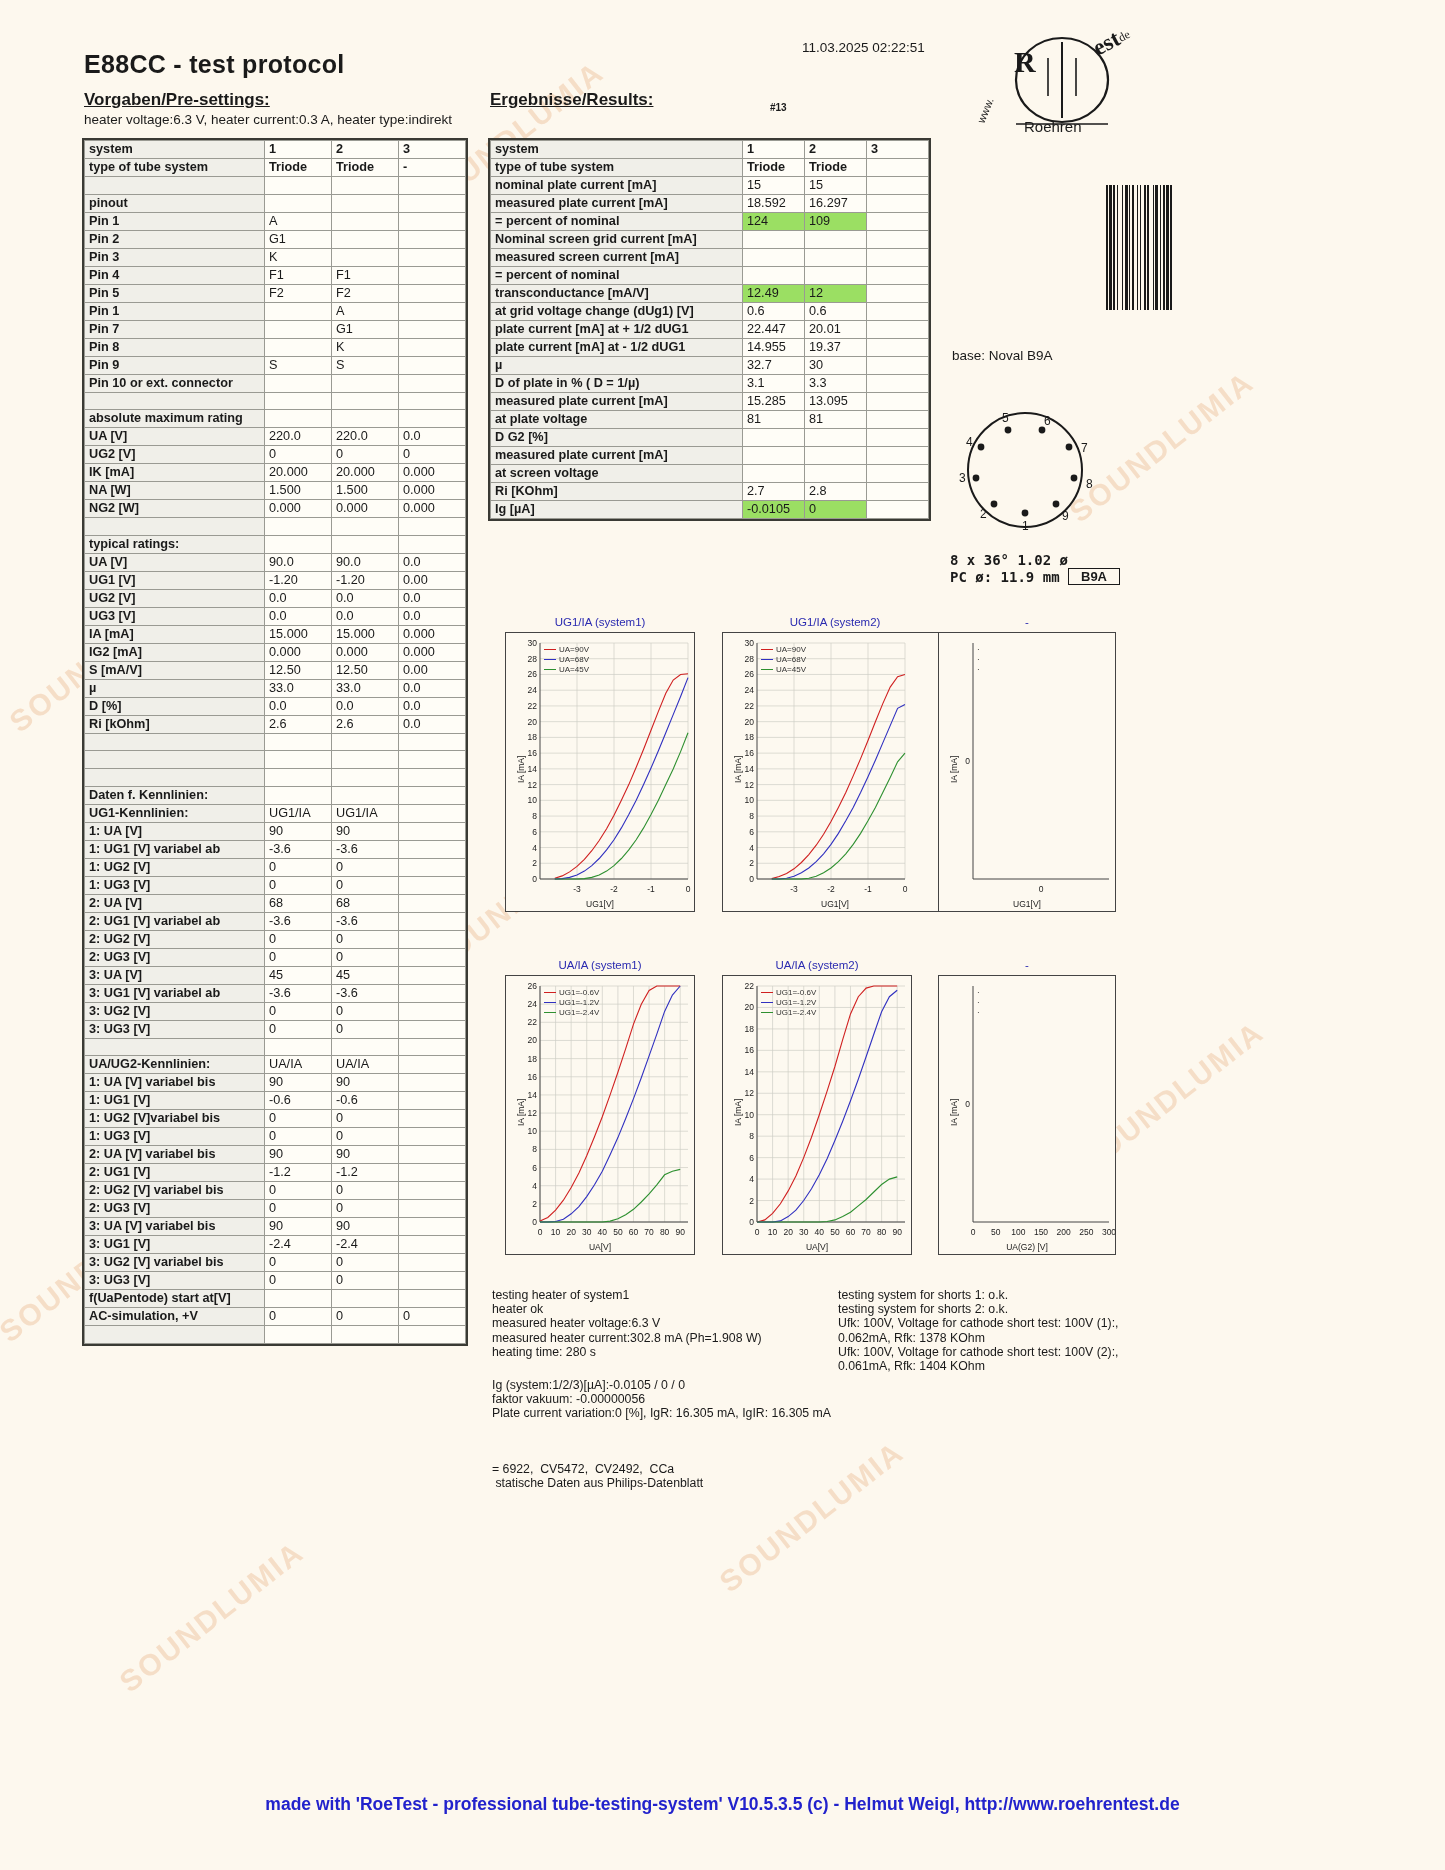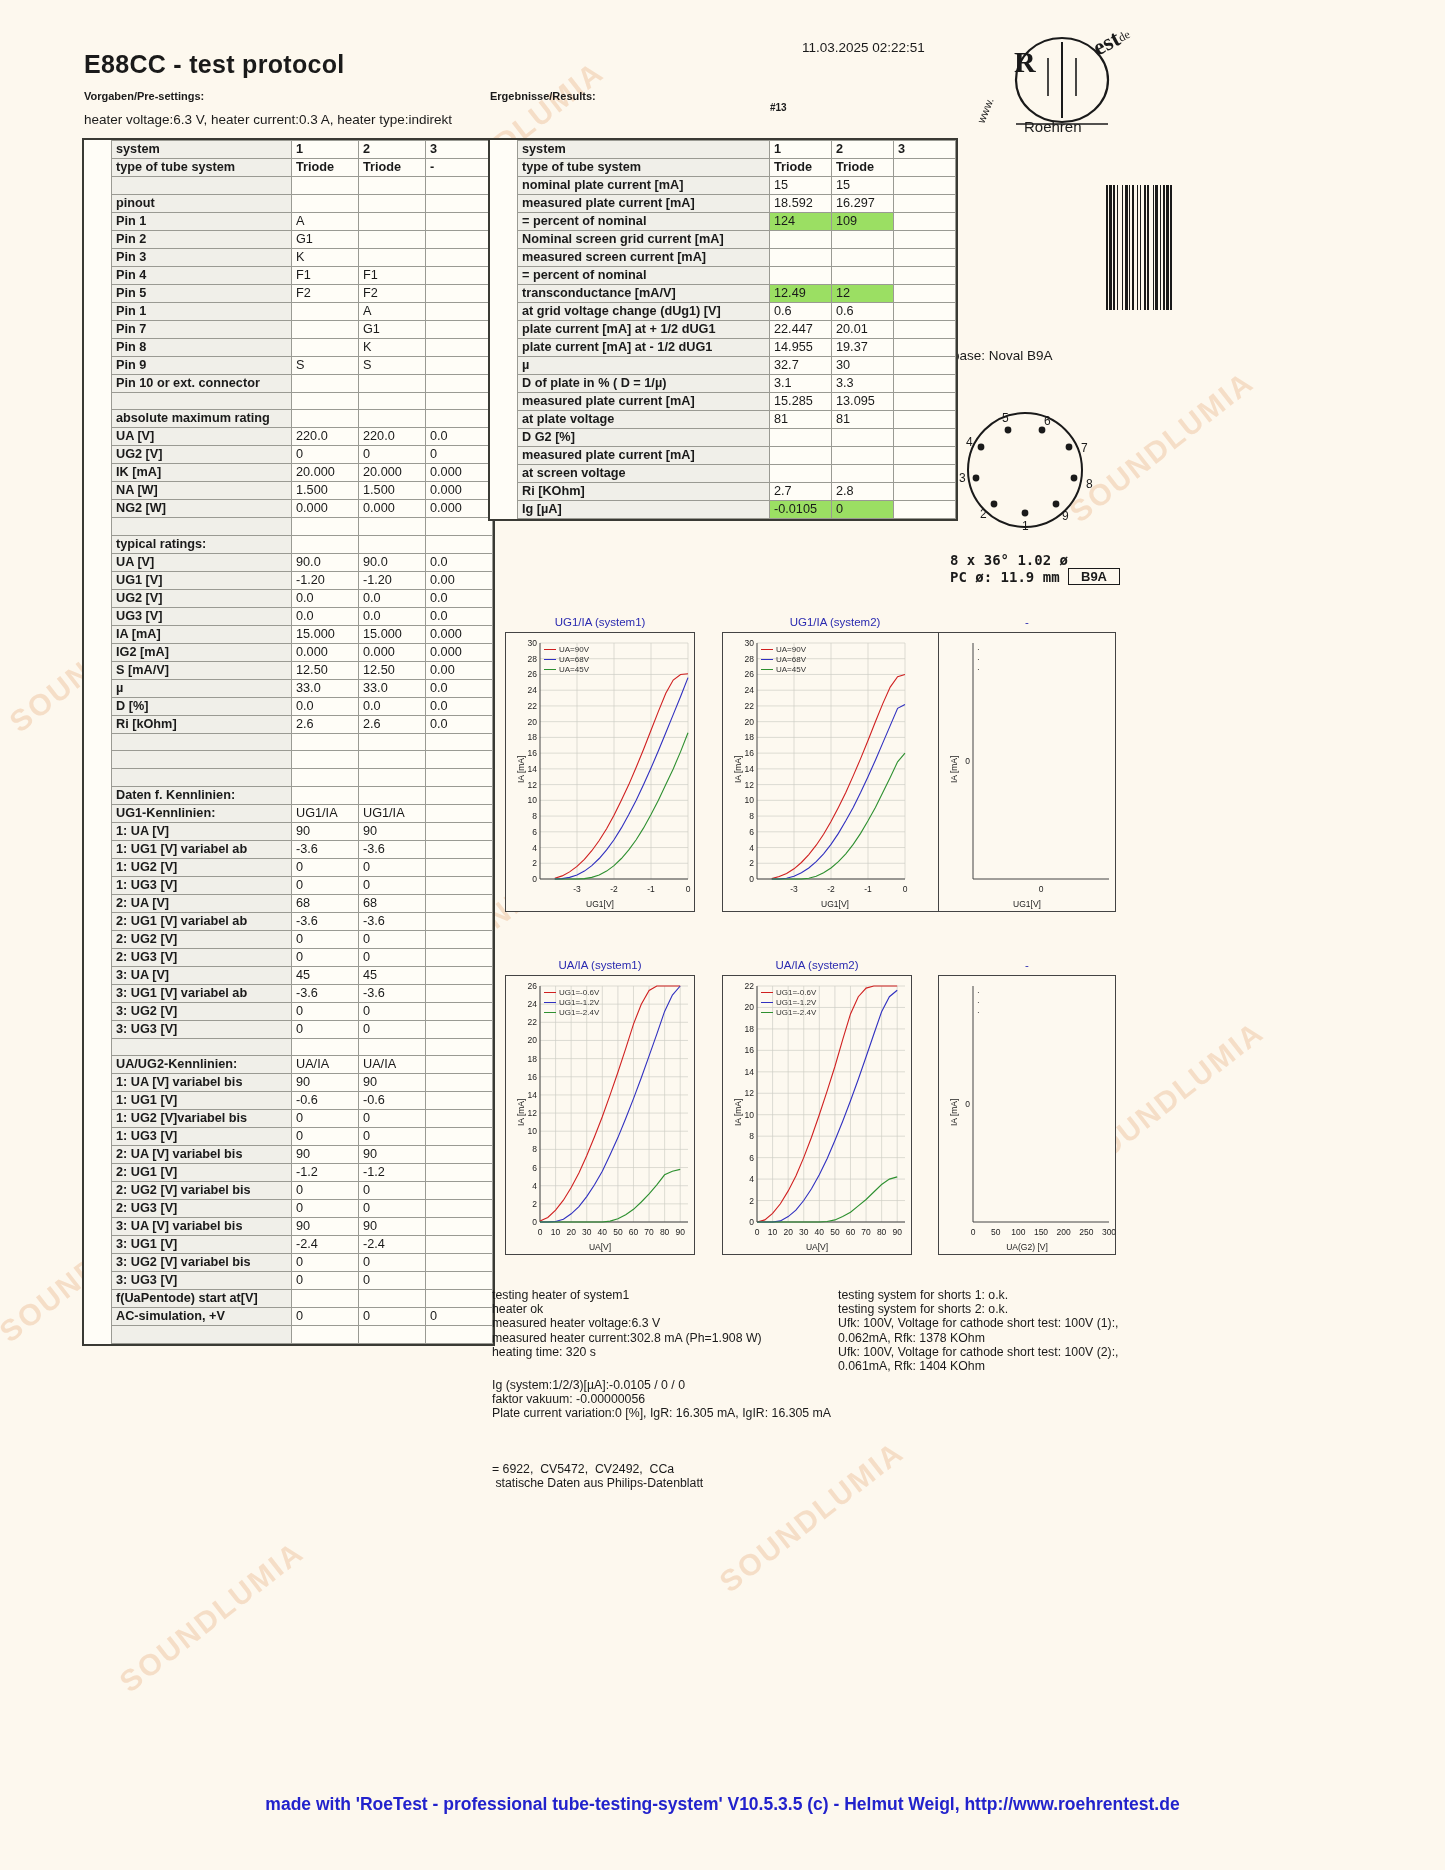--- a/index.html
+++ b/index.html
@@ -22,7 +22,7 @@
   
   .title { position:absolute; left:84px; top:50px; font-size:25px; font-weight:bold; letter-spacing:.3px;}
   .timestamp { position:absolute; left:770px; top:40px; font-size:13.5px;margin-left:32px; }
-  .sub-head { position:absolute; font-size:11px; font-weight:bold; }
+  .sub-head { position:absolute; font-size:17px; font-weight:bold; text-decoration:underline; }
   .pre-line { position:absolute; left:84px; top:112px; font-size:13.5px; }
   .serial { position:absolute; left:770px; top:102px; font-size:10px; font-weight:bold; }
   .base-lbl { position:absolute; left:952px; top:348px; font-size:13.5px; }

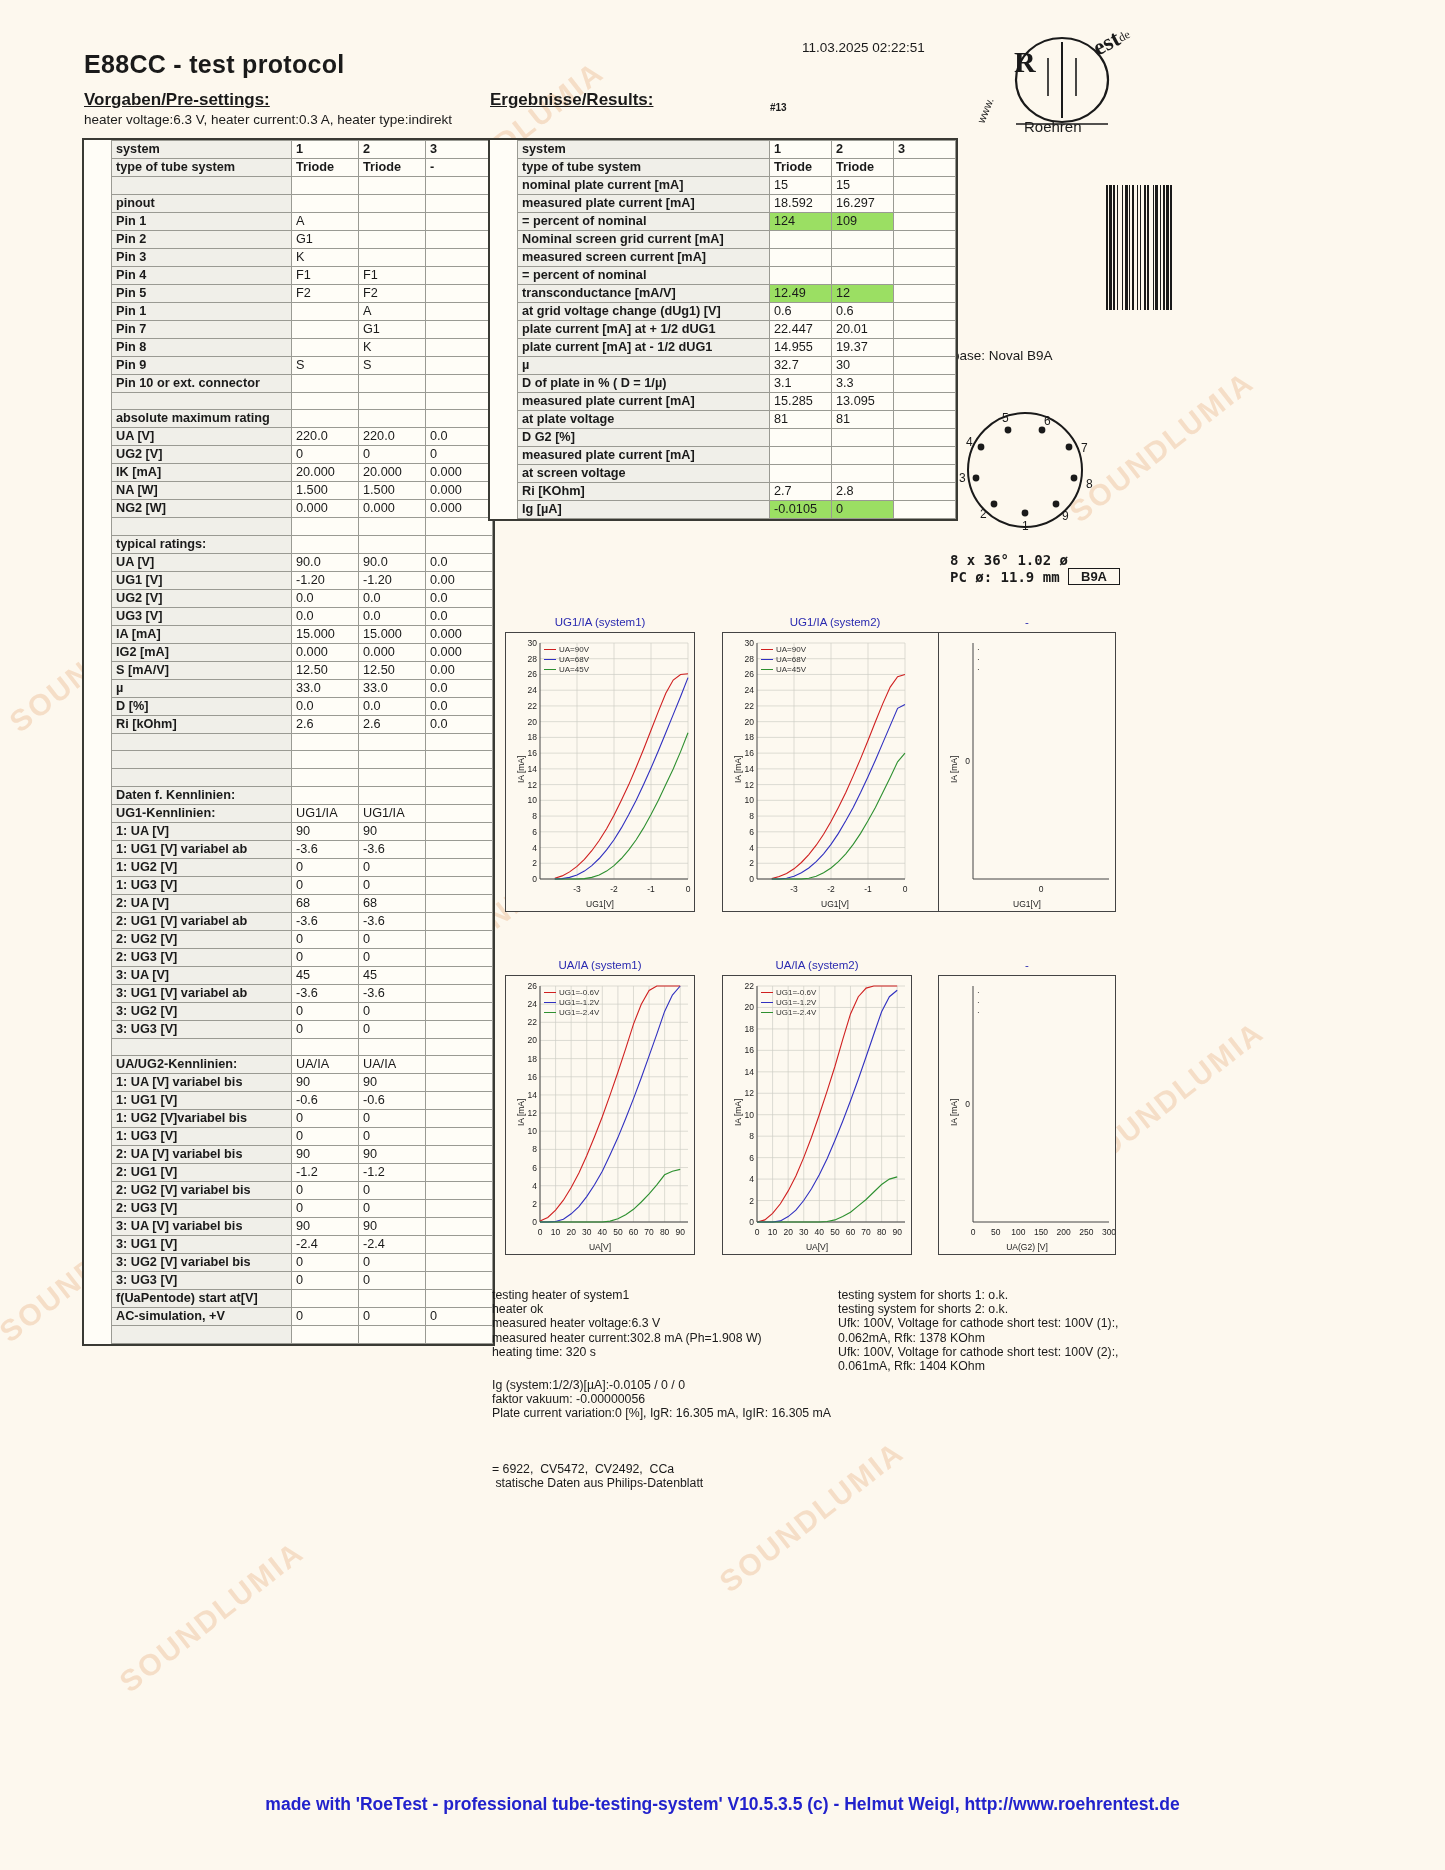--- a/index.html
+++ b/index.html
@@ -28,7 +28,7 @@
   .base-lbl { position:absolute; left:952px; top:348px; font-size:13.5px; }
 
   
-  table.grid { border-collapse:collapse; font-size:12.7px;margin-left:27px; }
+  table.grid { border-collapse:collapse; font-size:12.7px; }
   table.grid td { border:1px solid #9a9a93; padding:1px 4px; height:17.6px; line-height:15px;
                   vertical-align:middle; background:#fffdf7; }
   table.grid td.lbl { font-weight:bold; background:#f0efe9; }

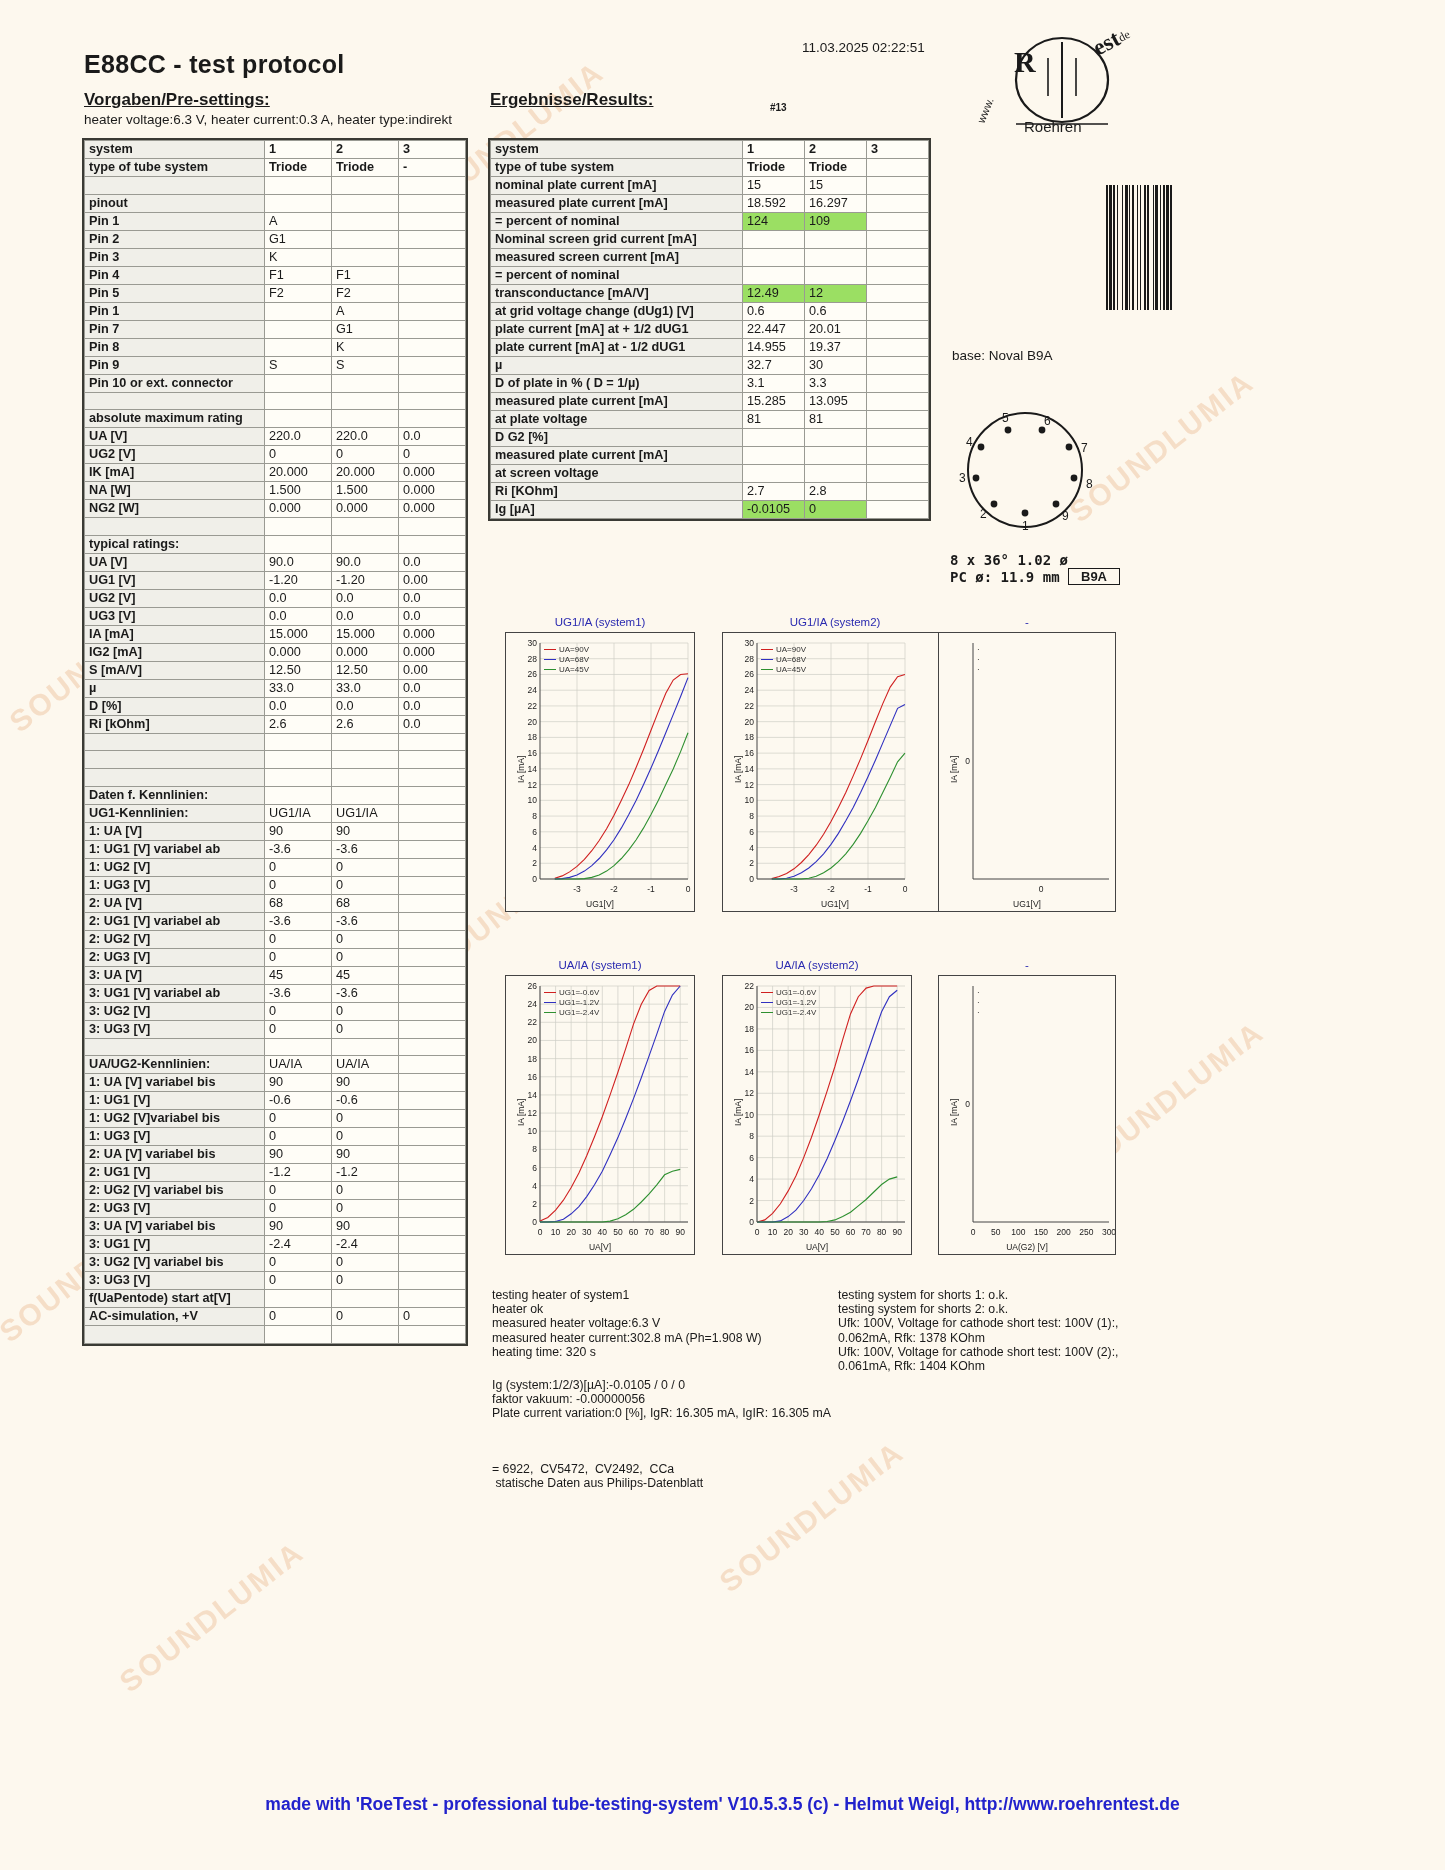--- a/index.html
+++ b/index.html
@@ -988,7 +988,7 @@
 heater ok
 measured heater voltage:6.3 V
 measured heater current:302.8 mA (Ph=1.908 W)
-heating time: 320 s</div>
+heating time: 280 s</div>
   <div class="note" style="left:838px; top:1288px;">testing system for shorts 1: o.k.
 testing system for shorts 2: o.k.
 Ufk: 100V, Voltage for cathode short test: 100V (1):,

